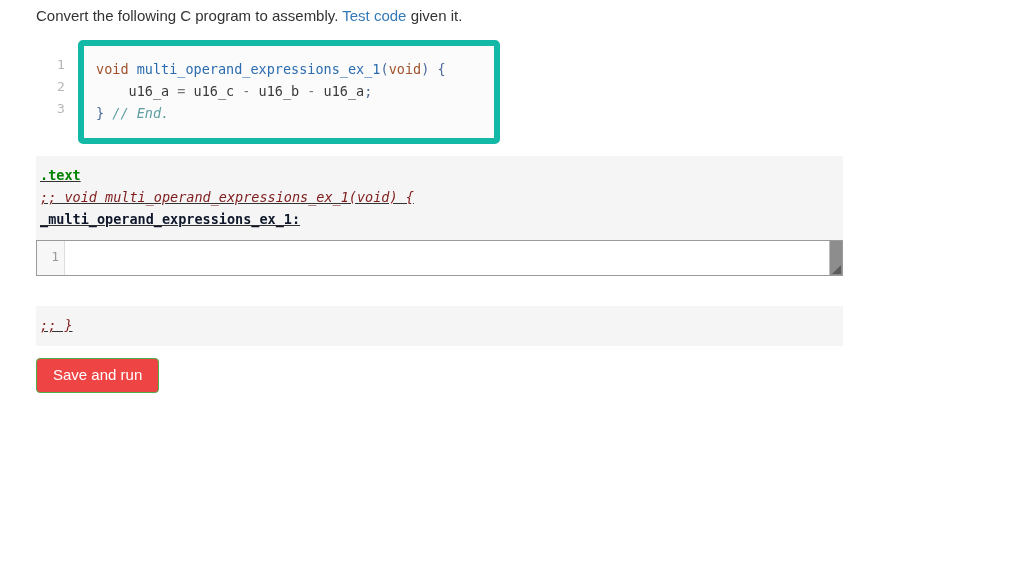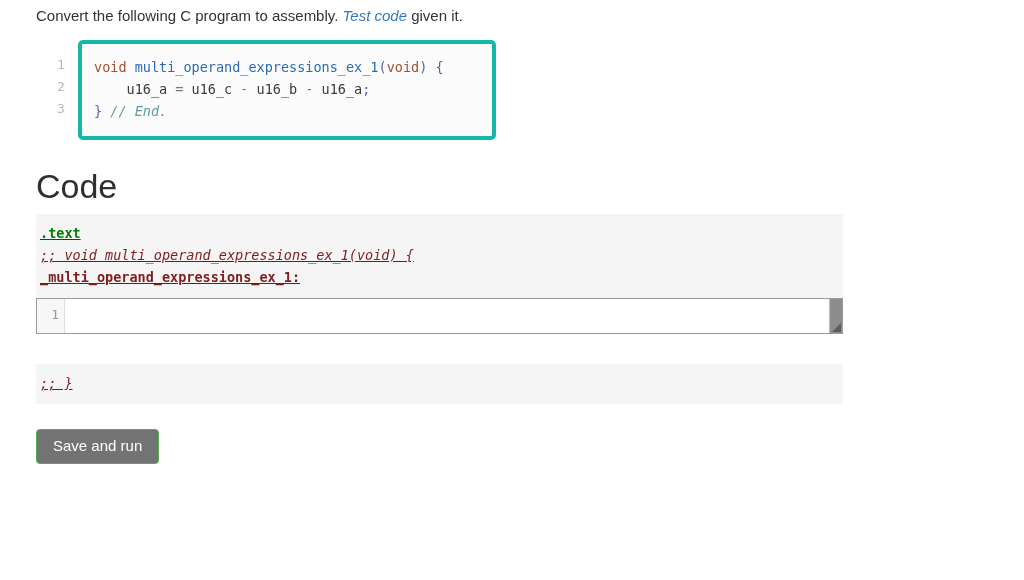--- a/index.html
+++ b/index.html
@@ -36,7 +36,6 @@
     color: #337ab7;
     text-decoration: none;
     cursor: pointer;
-    font-style: italic;
   }
 
   

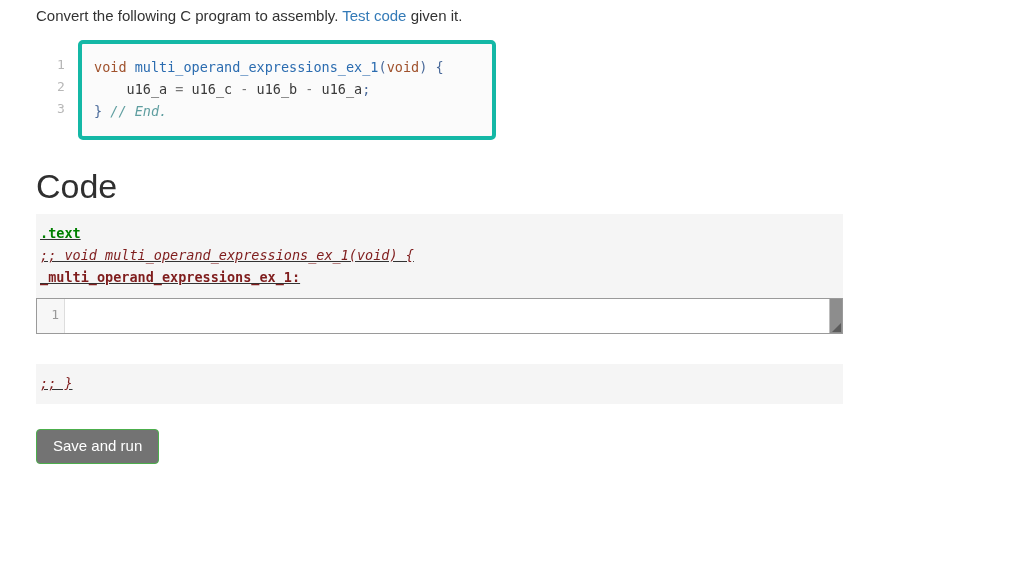--- a/index.html
+++ b/index.html
@@ -55,7 +55,7 @@
     user-select: none;
   }
   .c-box {
-    border: 4px solid #14b8a6;
+    border: 6px solid #14b8a6;
     border-radius: 5px;
     background: #fbfbfb;
     padding: 12px 14px 14px 12px;

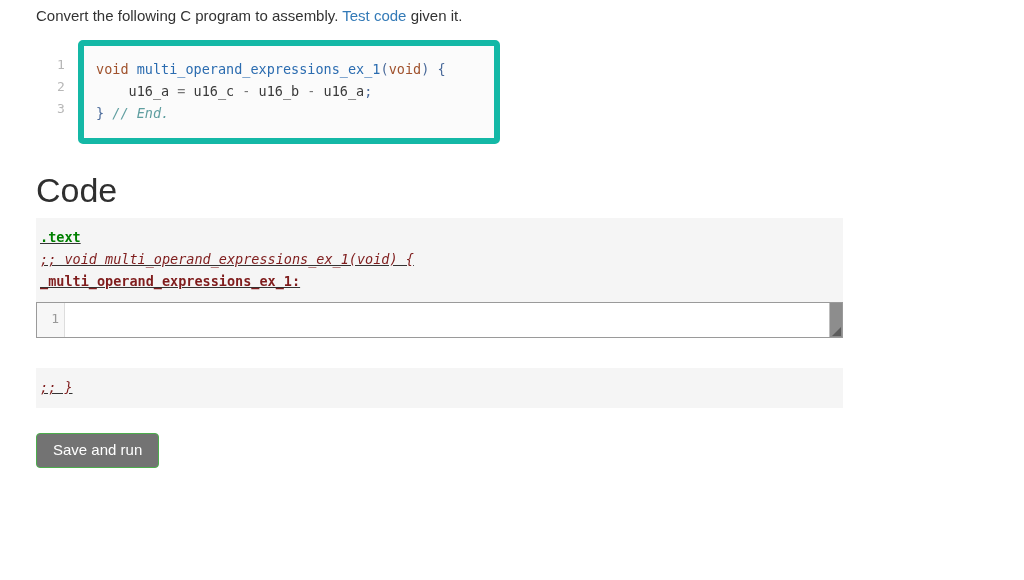--- a/index.html
+++ b/index.html
@@ -236,7 +236,6 @@
   
 
   
-  <h1 class="code-heading">Code</h1>
 
   
   <div class="asm-block">

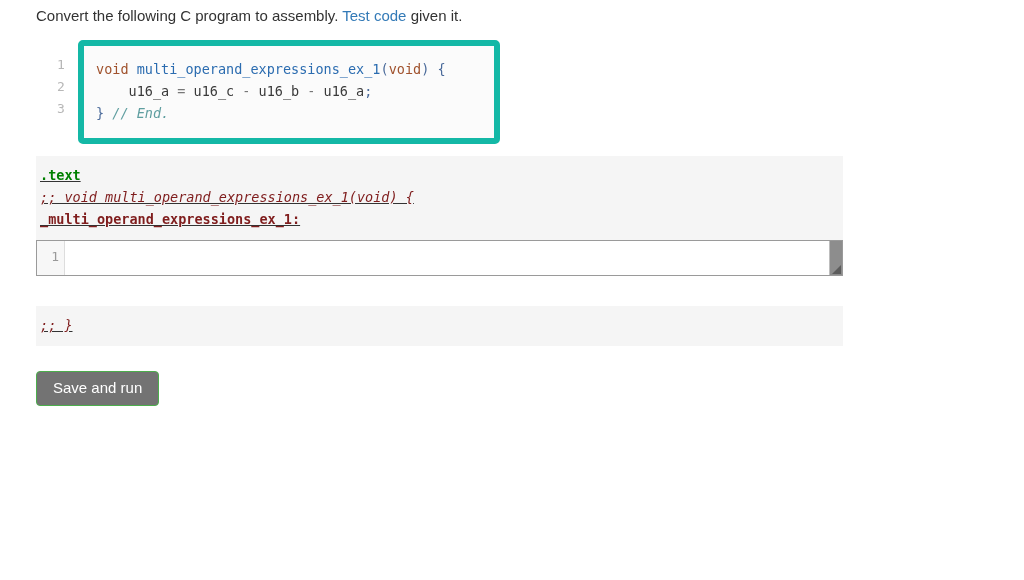--- a/index.html
+++ b/index.html
@@ -121,7 +121,7 @@
   }
   .a-dir   { color: #008000; font-weight: bold; }
   .a-com   { color: #7f1d1d; font-style: italic; }
-  .a-label { color: #7f1d1d; font-weight: bold; margin-top: 10px; }
+  .a-label { color: #0f172a; font-weight: bold; margin-top: 10px; }
   .a-sym   { color: #b452cd; }
   .a-kw    { color: #008000; font-weight: bold; }
 

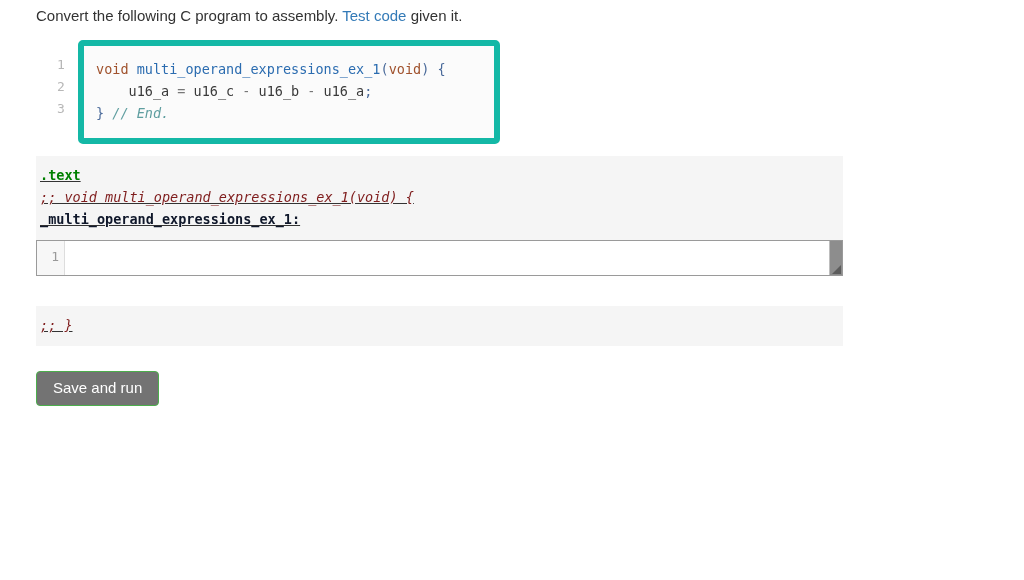--- a/index.html
+++ b/index.html
@@ -199,8 +199,8 @@
   
   .btn-save {
     display: inline-block;
-    margin-top: 25px;
-    background-color: #737373;
+    margin-top: 12px;
+    background-color: #ef4444;
     border: 1px solid #4cae4c;
     border-radius: 4px;
     color: #ffffff;

